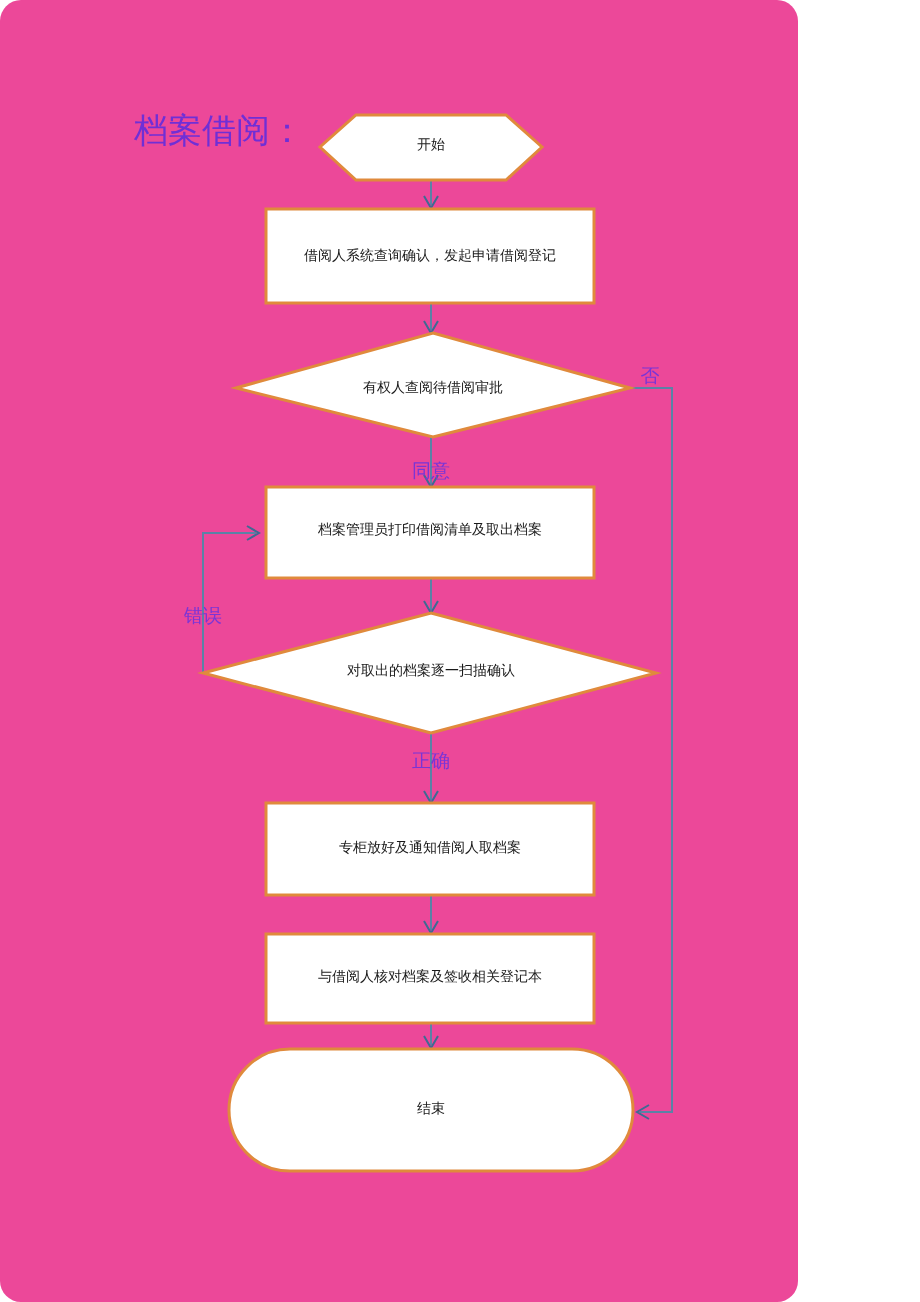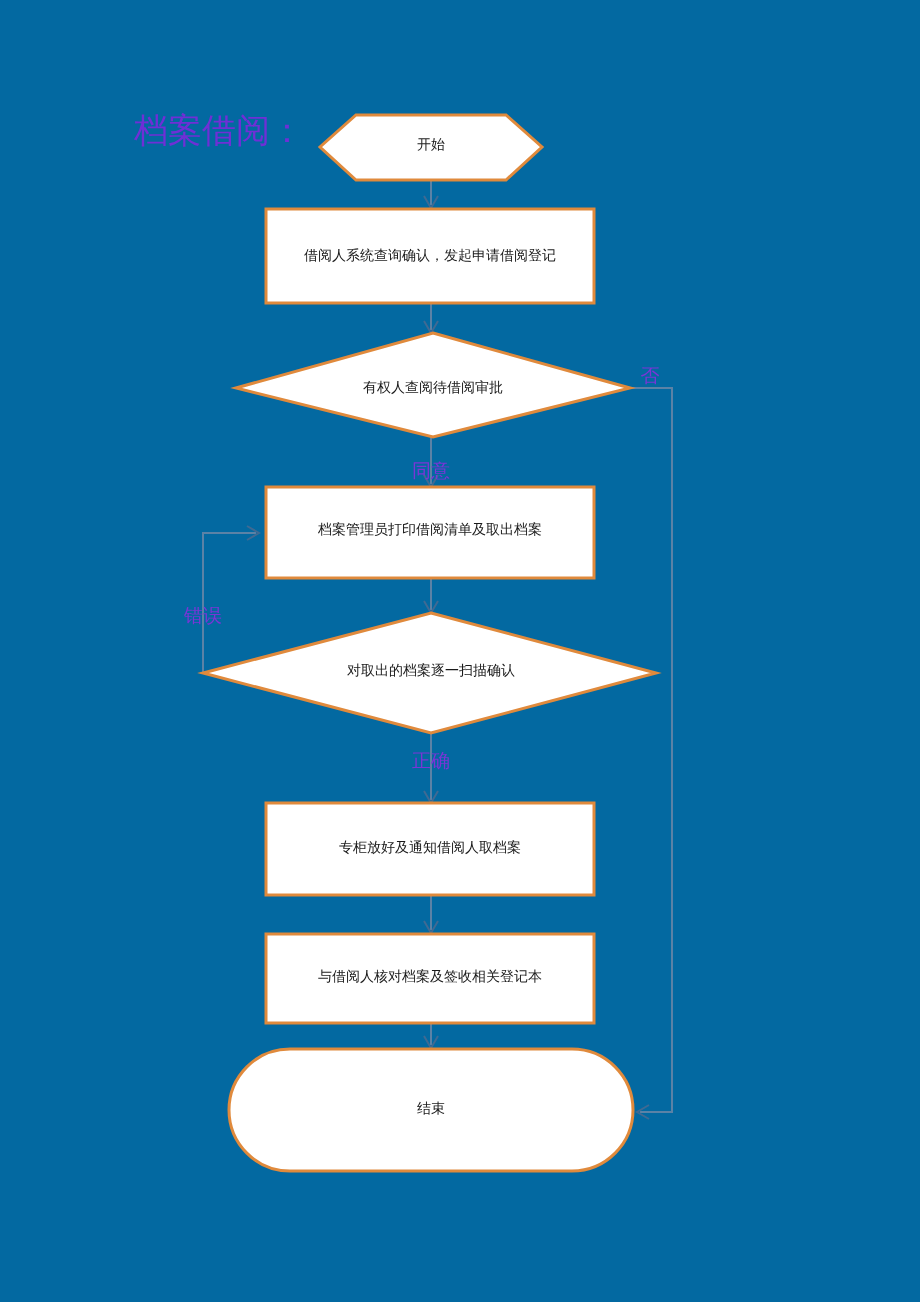--- a/index.html
+++ b/index.html
@@ -12,10 +12,11 @@
   }
   #page {
     position: relative;
-    width: 920px;
+    width: 798px;
     height: 1302px;
-    background: #0369a1;
+    background: #ec4899;
     overflow: hidden;
+    border-radius: 21px;
   }
   #flow-svg {
     position: absolute;

